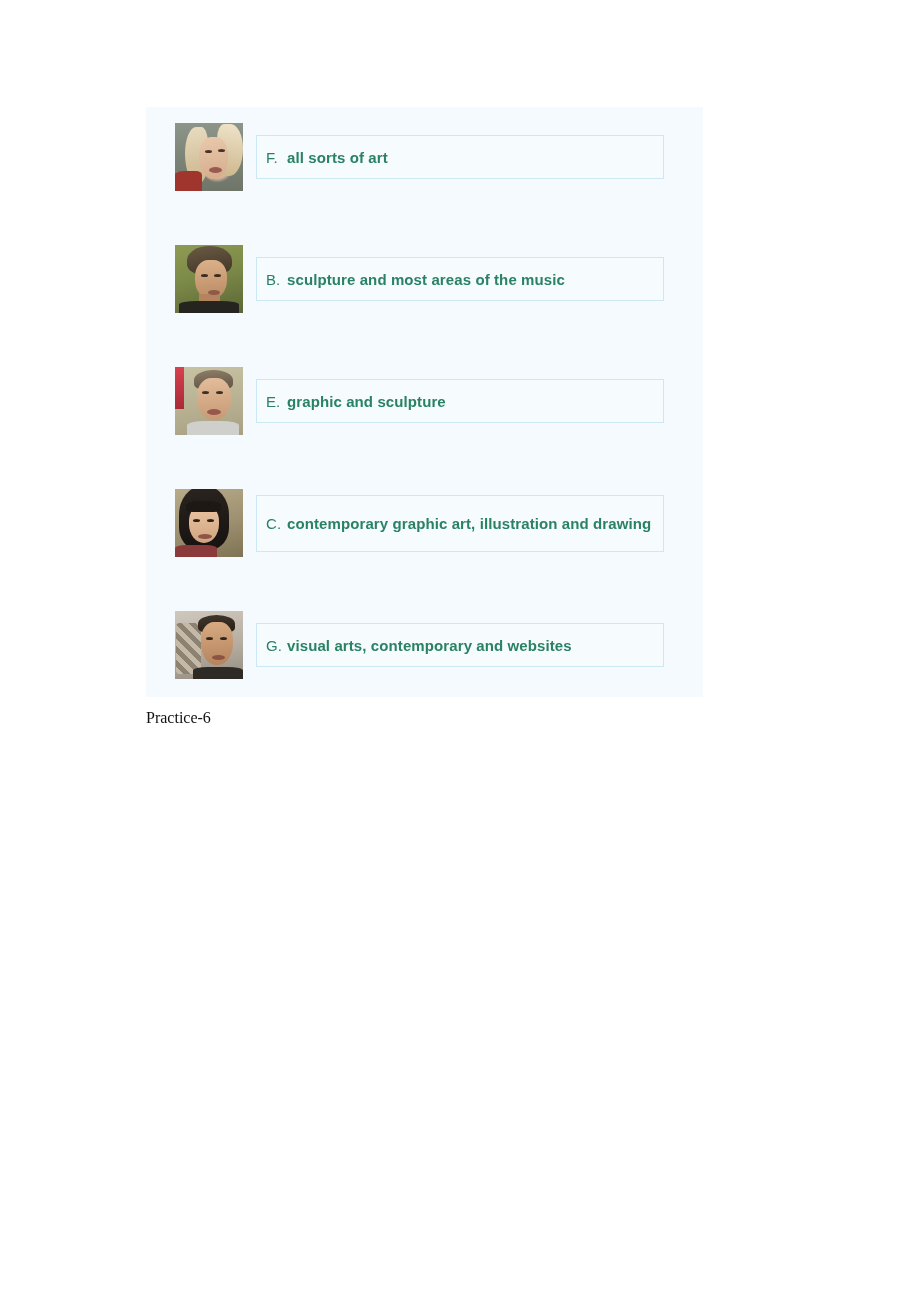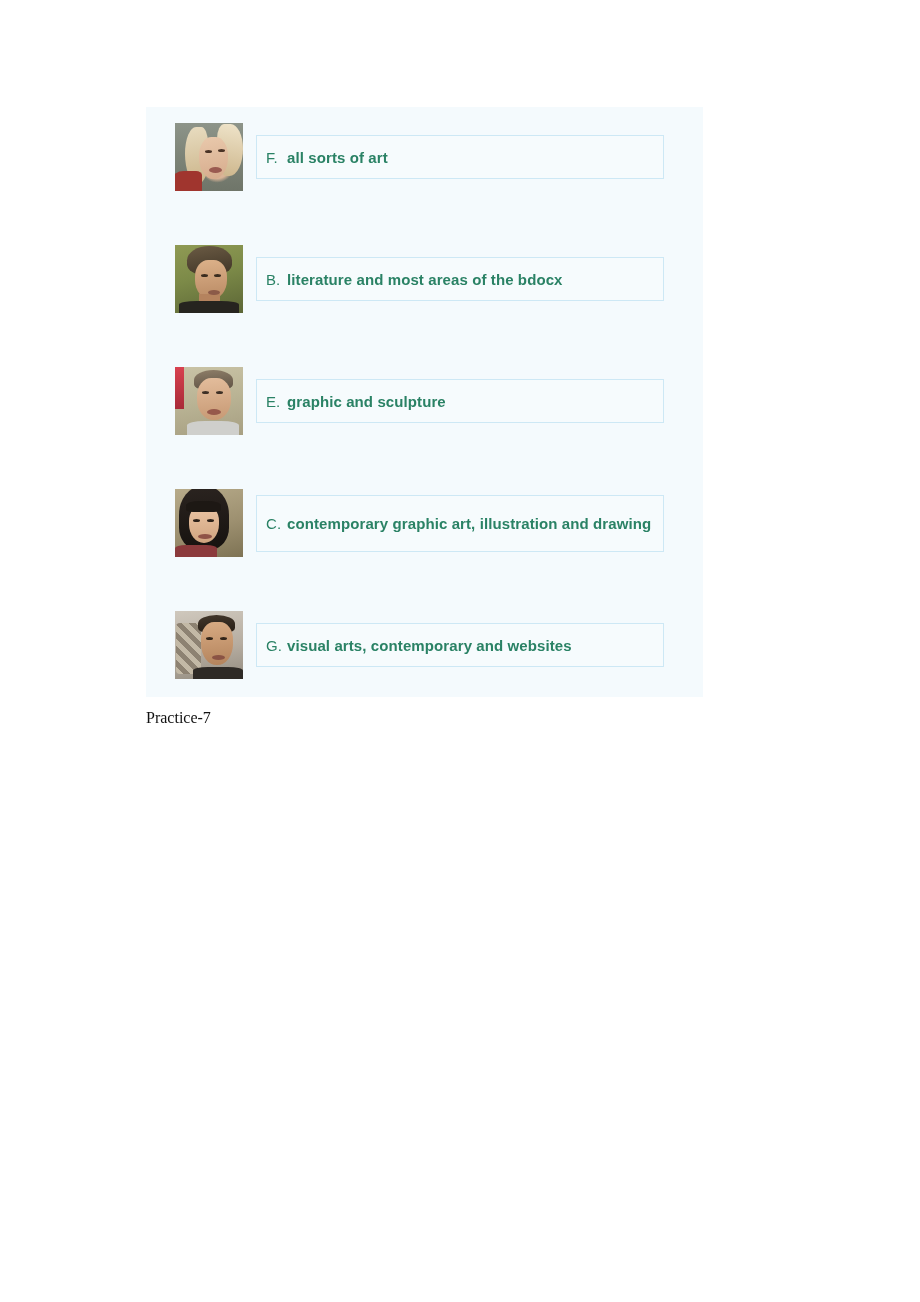--- a/index.html
+++ b/index.html
@@ -333,7 +333,7 @@
       <div class="option-box">
         <div class="option-text">
           <span class="opt-letter">B.</span>
-          <span class="opt-body">literature and most areas of the bdocx</span>
+          <span class="opt-body">sculpture and most areas of the music</span>
         </div>
       </div>
     </div>

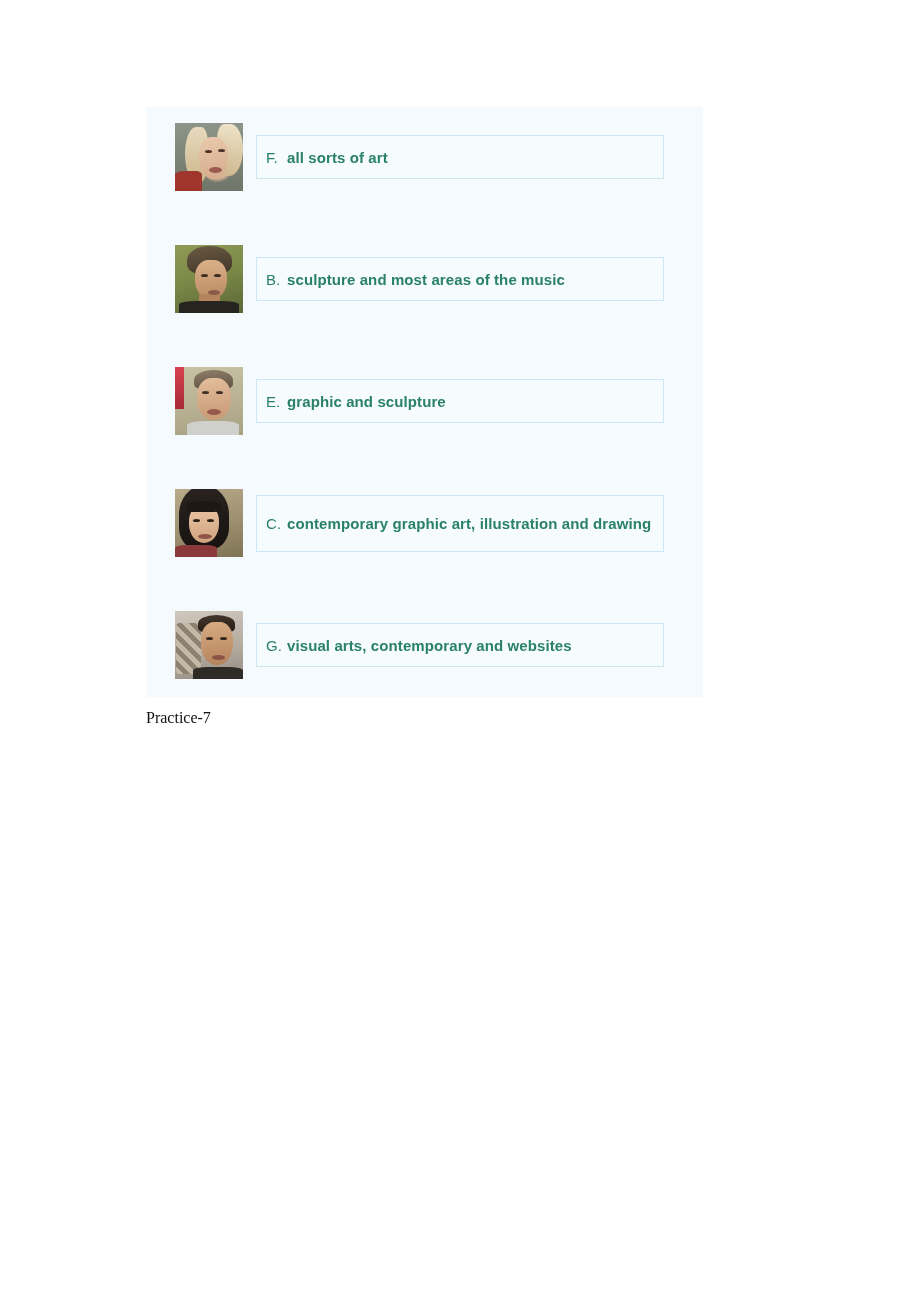--- a/index.html
+++ b/index.html
@@ -401,7 +401,7 @@
 
   </div>
 
-  <div class="caption">Practice-7</div>
+  <div class="caption">Practice-6</div>
 
 </div>
 

